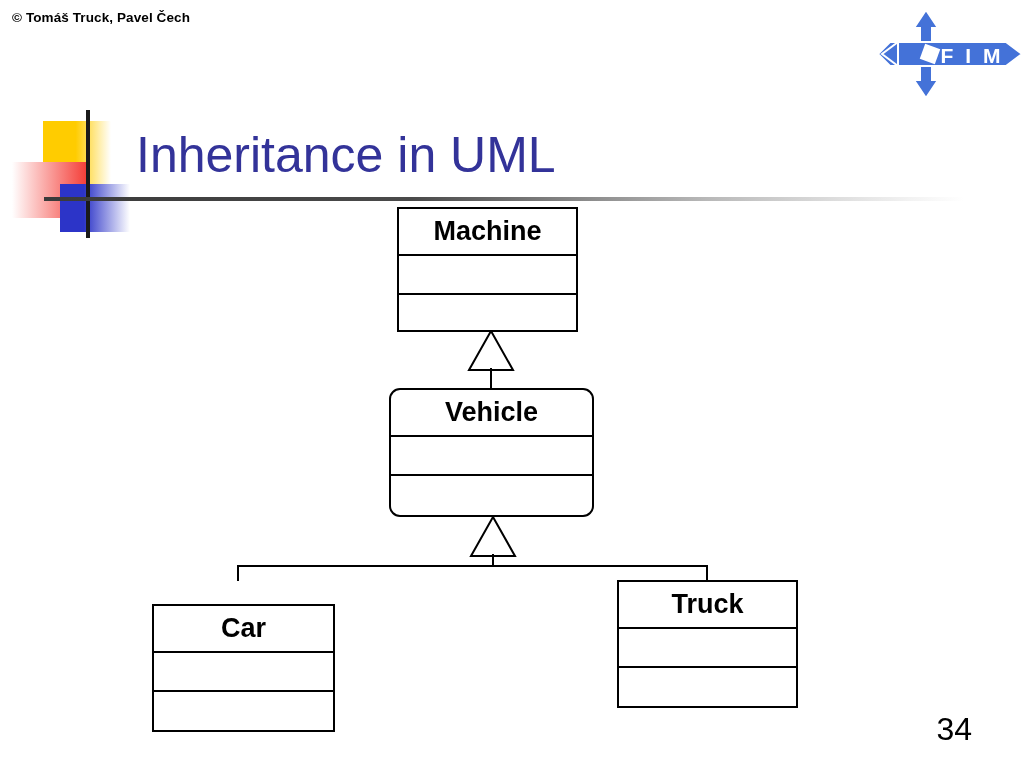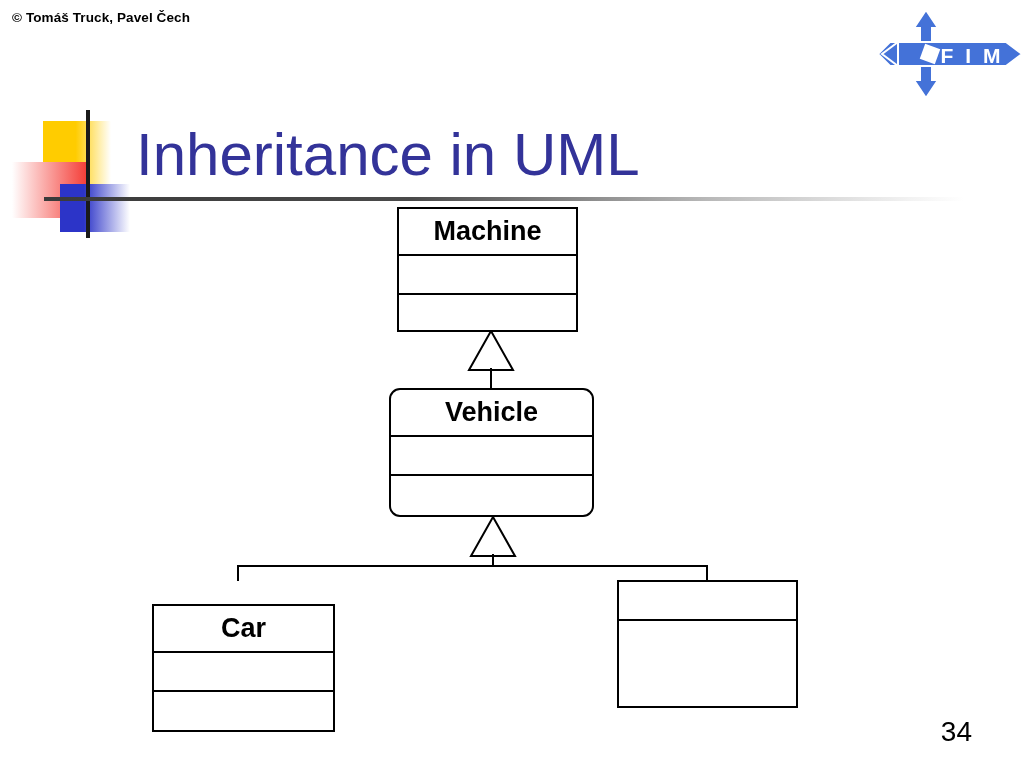--- a/index.html
+++ b/index.html
@@ -90,7 +90,7 @@
     position: absolute;
     left: 136px;
     top: 118px;
-    font-size: 60px;
+    font-size: 50px;
     line-height: 74px;
     color: #333399;
     font-weight: normal;

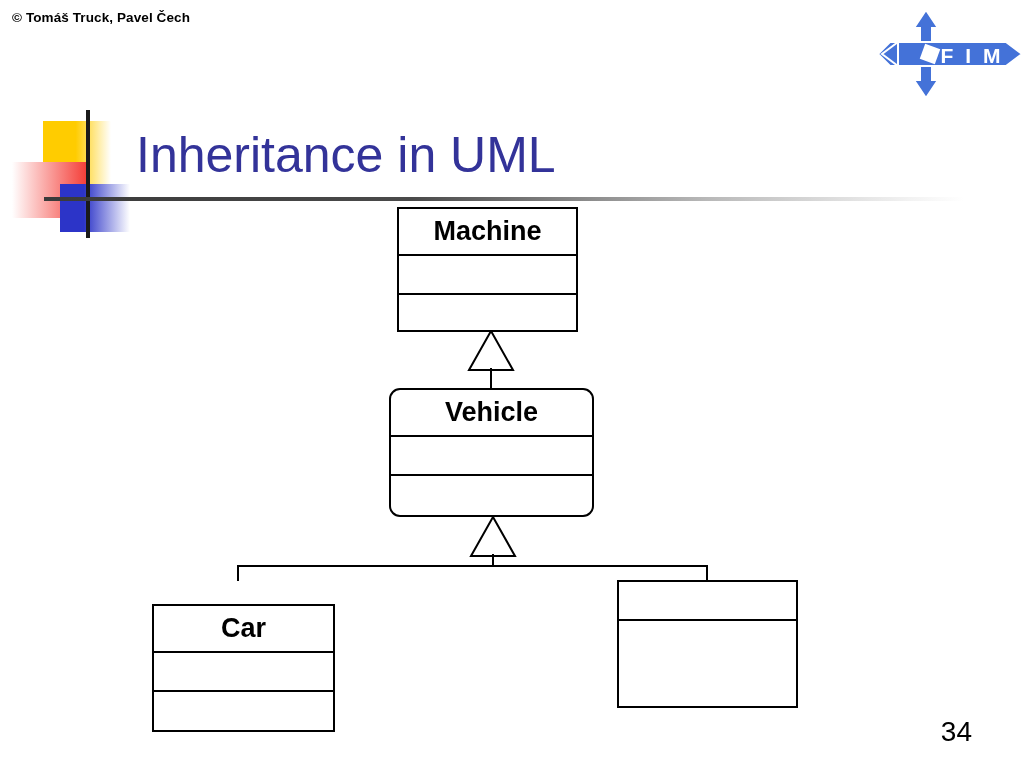--- a/index.html
+++ b/index.html
@@ -223,6 +223,7 @@
   </div>
 
   <div class="uml-class" id="class-truck">
+    <div class="uml-name">Truck</div>
     <div class="uml-attrs"></div>
     <div class="uml-ops"></div>
   </div>

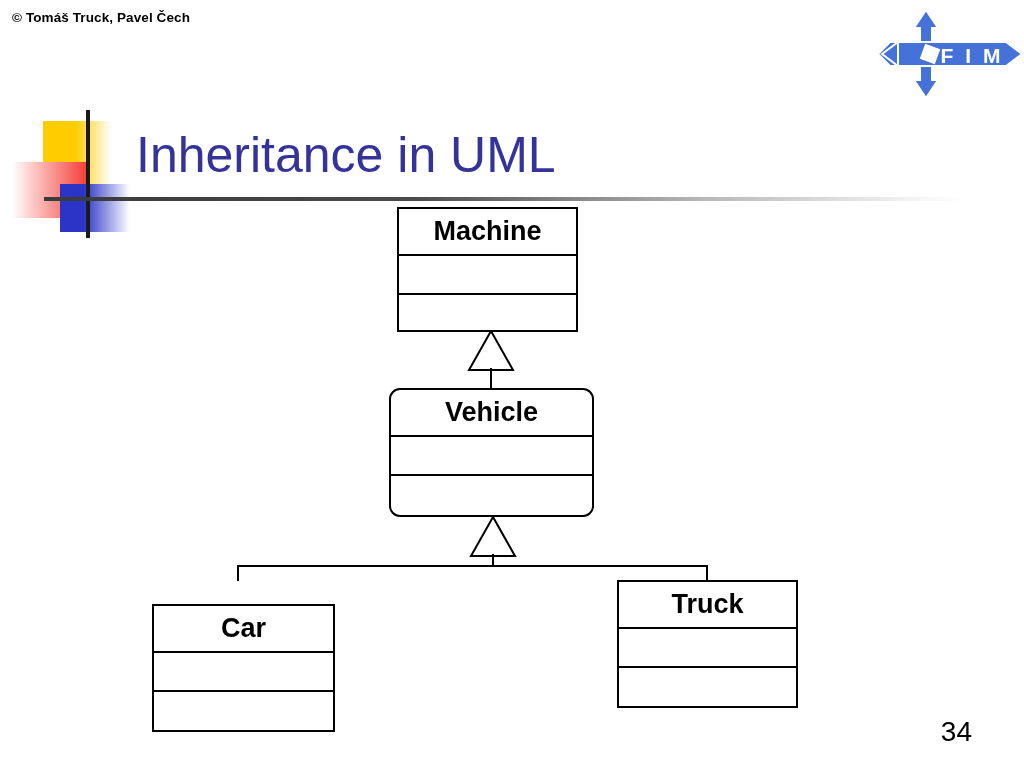--- a/index.html
+++ b/index.html
@@ -154,7 +154,7 @@
     position: absolute;
     right: 52px;
     bottom: 20px;
-    font-size: 28px;
+    font-size: 32px;
     color: #000000;
   }
 </style>

